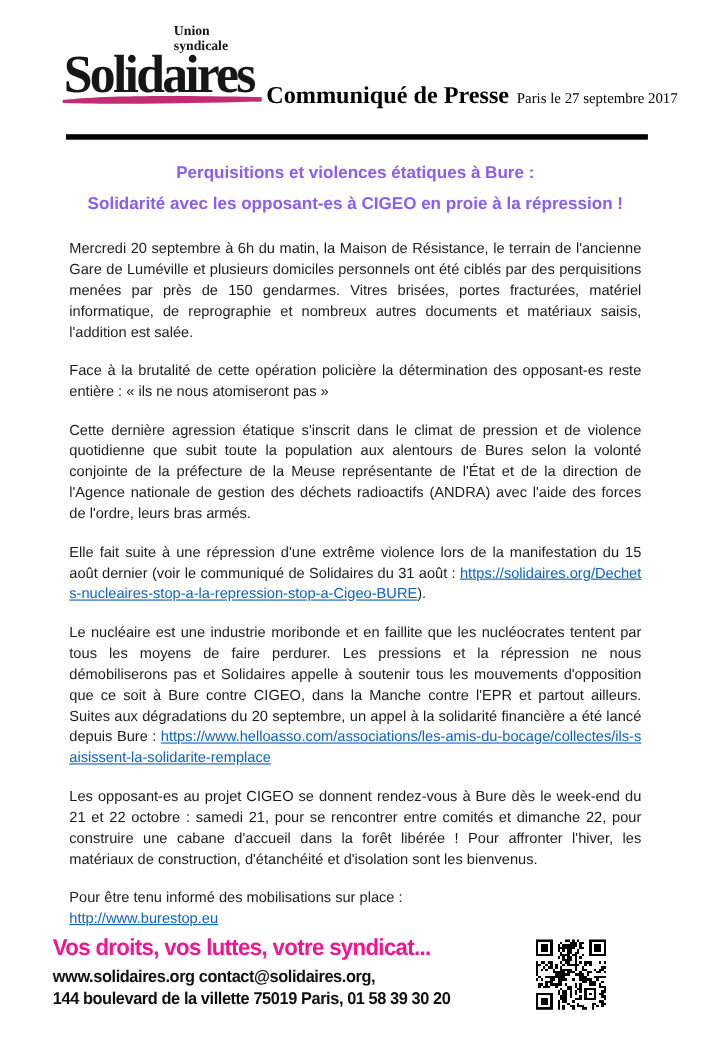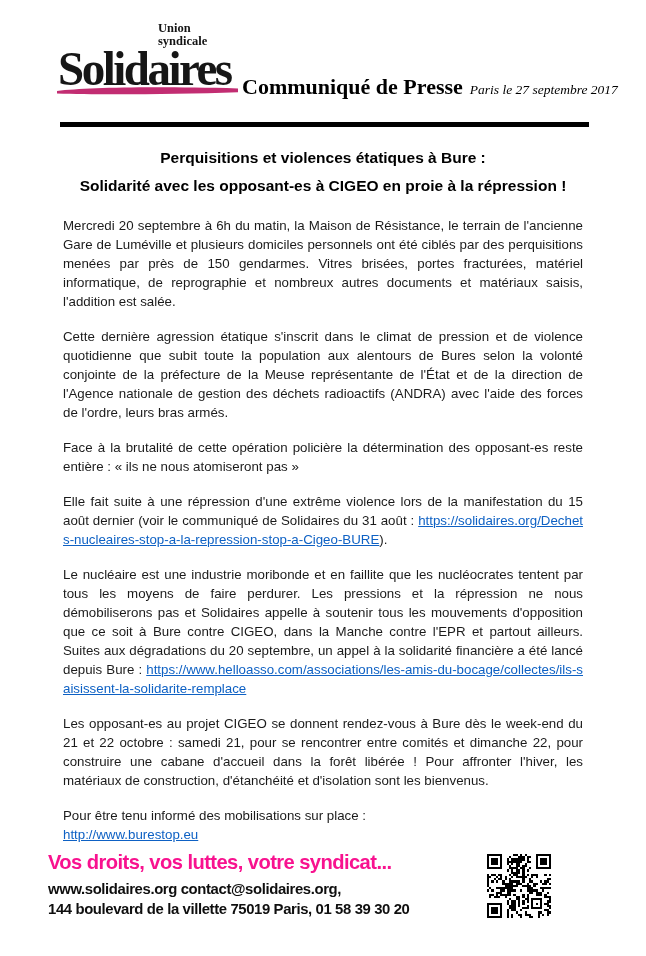--- a/index.html
+++ b/index.html
@@ -37,7 +37,7 @@
   }
   .doc-date {
     font-family: "Liberation Serif", serif;
-    font-size: 13.5px; color: #000000; margin-left: 7px; font-style: italic;
+    font-size: 13.5px; color: #000000; margin-left: 7px;
   }
 
   .header-rule { position: absolute; left: 60px; top: 122px; width: 529px; height: 5px; background: #000000; }

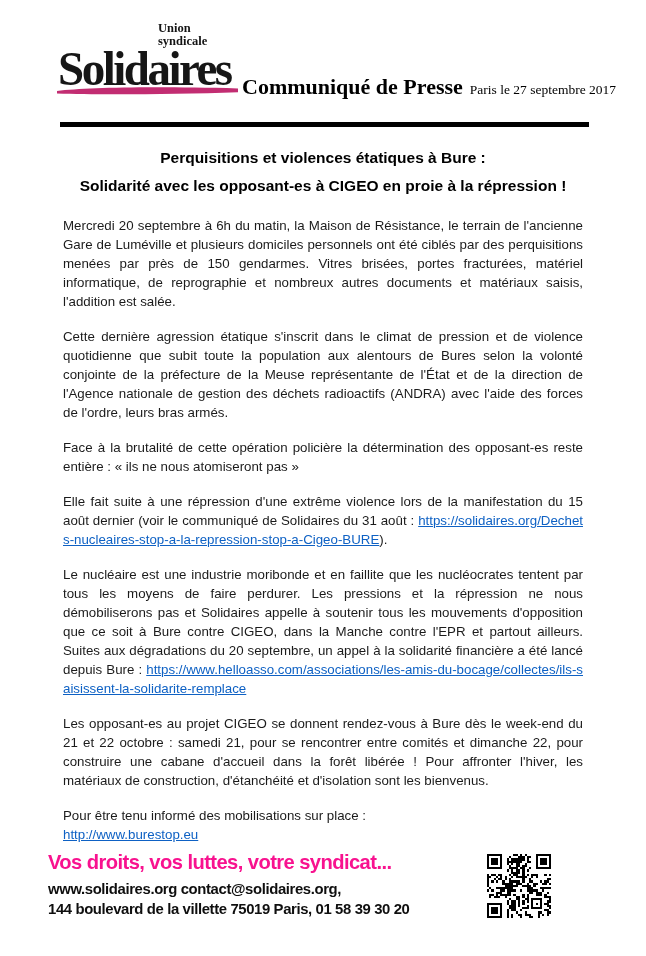--- a/index.html
+++ b/index.html
@@ -44,7 +44,7 @@
 
   
   .body-col { position: absolute; left: 63px; top: 144px; width: 520px; }
-  .doc-title { text-align: center; font-weight: bold; font-size: 15.5px; line-height: 28px; color: #000000; margin-bottom: 14px; }
+  .doc-title { text-align: center; font-weight: bold; font-size: 15.5px; line-height: 28px; color: #8b5cf6; margin-bottom: 14px; }
   .doc-title .t-line { display: block; }
   .body-col p { margin: 16px 0 13px 0; text-align: justify; font-size: 13.3px; line-height: 19px; color: #1b1b1b; }
   .body-col p.no-gap { margin-bottom: 0; }

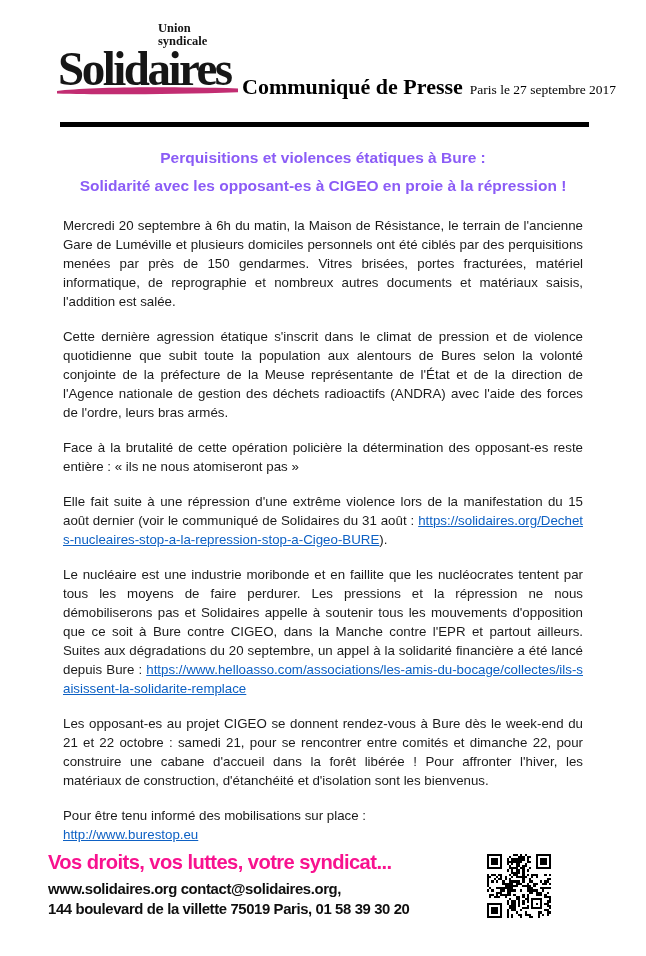--- a/index.html
+++ b/index.html
@@ -97,9 +97,9 @@
 
     <p>Mercredi 20 septembre à 6h du matin, la Maison de Résistance, le terrain de l'ancienne Gare de Luméville et plusieurs domiciles personnels ont été ciblés par des perquisitions menées par près de 150 gendarmes. Vitres brisées, portes fracturées, matériel informatique, de reprographie et nombreux autres documents et matériaux saisis, l'addition est salée.</p>
 
+    <p>Face à la brutalité de cette opération policière la détermination des opposant-es reste entière : « ils ne nous atomiseront pas »</p>
+
     <p>Cette dernière agression étatique s'inscrit dans le climat de pression et de violence quotidienne que subit toute la population aux alentours de Bures selon la volonté conjointe de la préfecture de la Meuse représentante de l'État et de la direction de l'Agence nationale de gestion des déchets radioactifs (ANDRA) avec l'aide des forces de l'ordre, leurs bras armés.</p>
-
-    <p>Face à la brutalité de cette opération policière la détermination des opposant-es reste entière : « ils ne nous atomiseront pas »</p>
 
     <p><span>Elle fait suite à une répression d'une extrême violence lors de la manifestation du 15 août dernier (voir le communiqué de Solidaires du 31 août :</span>
       <a class="doc-link" href="#">https://solidaires.org/Dechets-nucleaires-stop-a-la-repression-stop-a-Cigeo-BURE</a><span>).</span></p>

